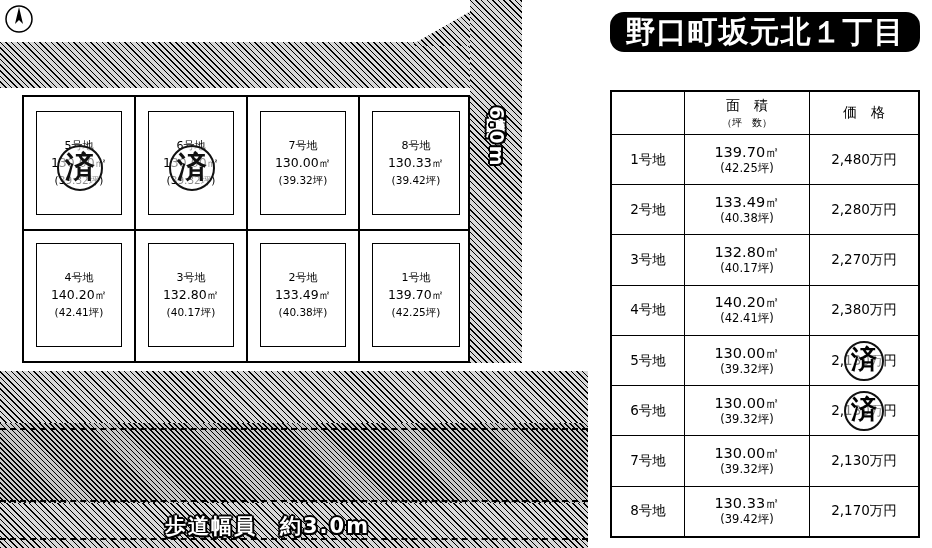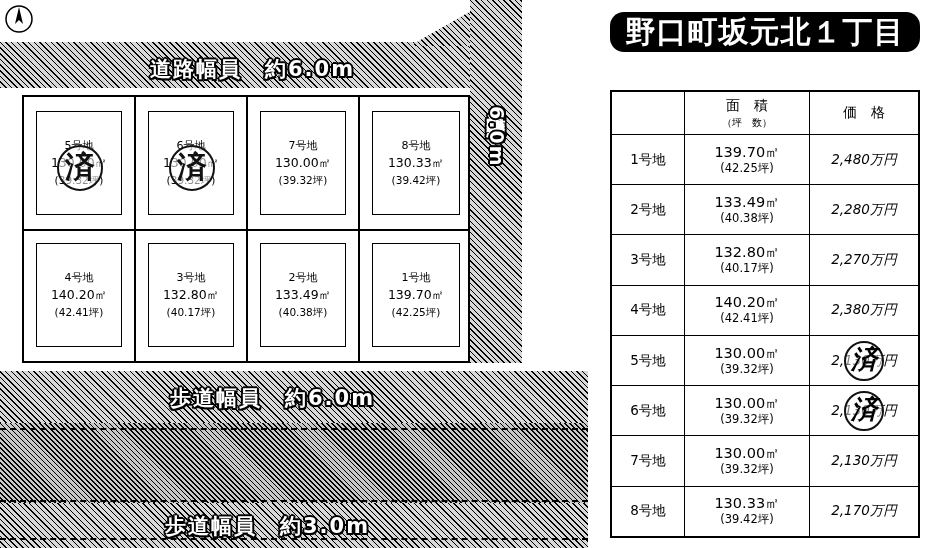--- a/index.html
+++ b/index.html
@@ -164,7 +164,6 @@
 
   <div id="toproad" class="hatch"></div>
   <div id="diag" class="hatch" style="clip-path:polygon(0 46px,80px 0,80px 46px);"></div>
-  <div class="roadlabel" id="toproad-label">道路幅員　約6.0m</div>
 
   <div id="vroad" class="hatch"></div>
   <div class="roadlabel" id="vroad-label">歩道幅員約6.0m</div>

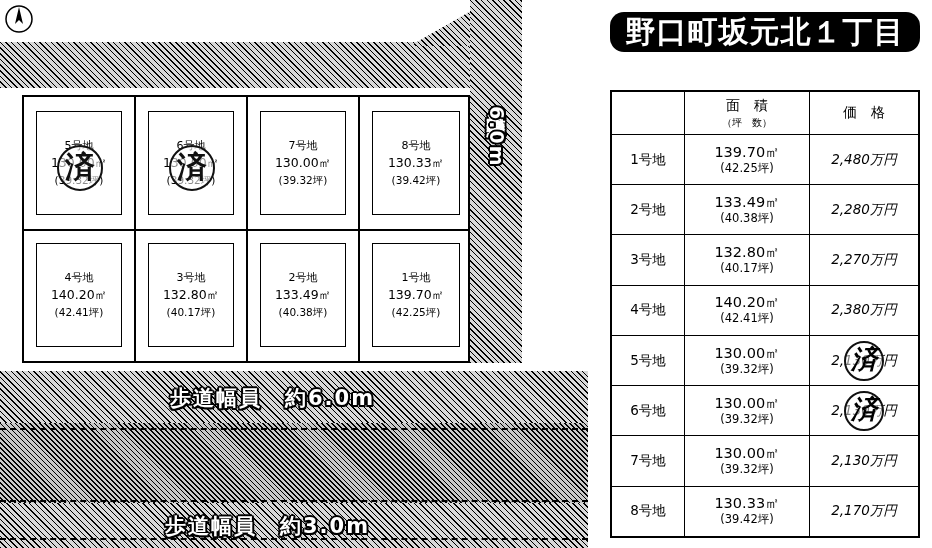--- a/index.html
+++ b/index.html
@@ -140,7 +140,7 @@
   .area-m{font-size:14.5px;display:block;line-height:17px;}
   .area-t{font-size:11.5px;display:block;line-height:15px;}
   .hdr2{font-size:10px;display:block;line-height:15px;}
-  .price-cell{position:relative;font-style:italic;}
+  .price-cell{position:relative;}
   .price-cell .stamp-sm{
     position:absolute;left:50%;top:50%;
     transform:translate(-50%,-50%);

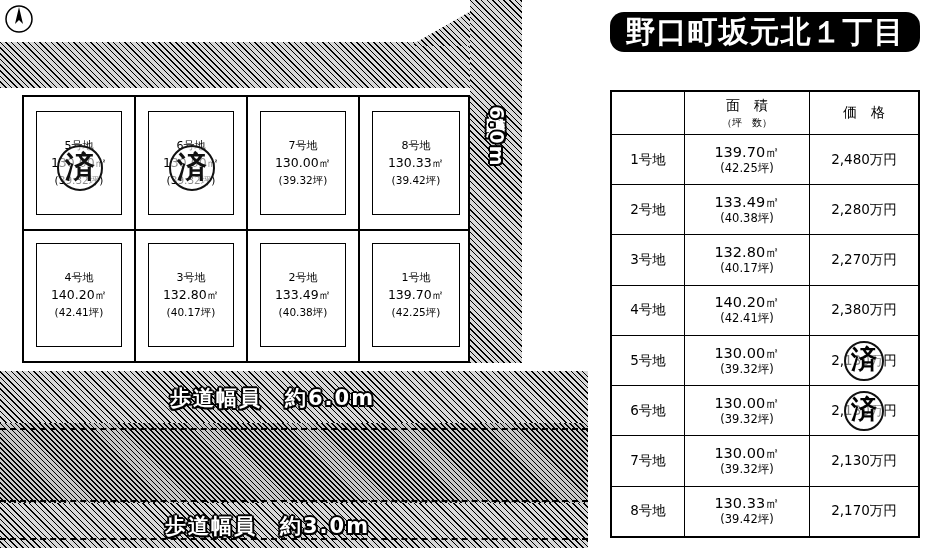--- a/index.html
+++ b/index.html
@@ -247,7 +247,6 @@
   </div>
 
   <div id="sidewalk1" class="hatch"></div>
-  <div class="roadlabel" id="sidewalk1-label">歩道幅員　約6.0m</div>
 
   <div id="carroad" class="hatch-dark"></div>
   <div class="dashline" style="top:428px;"></div>

